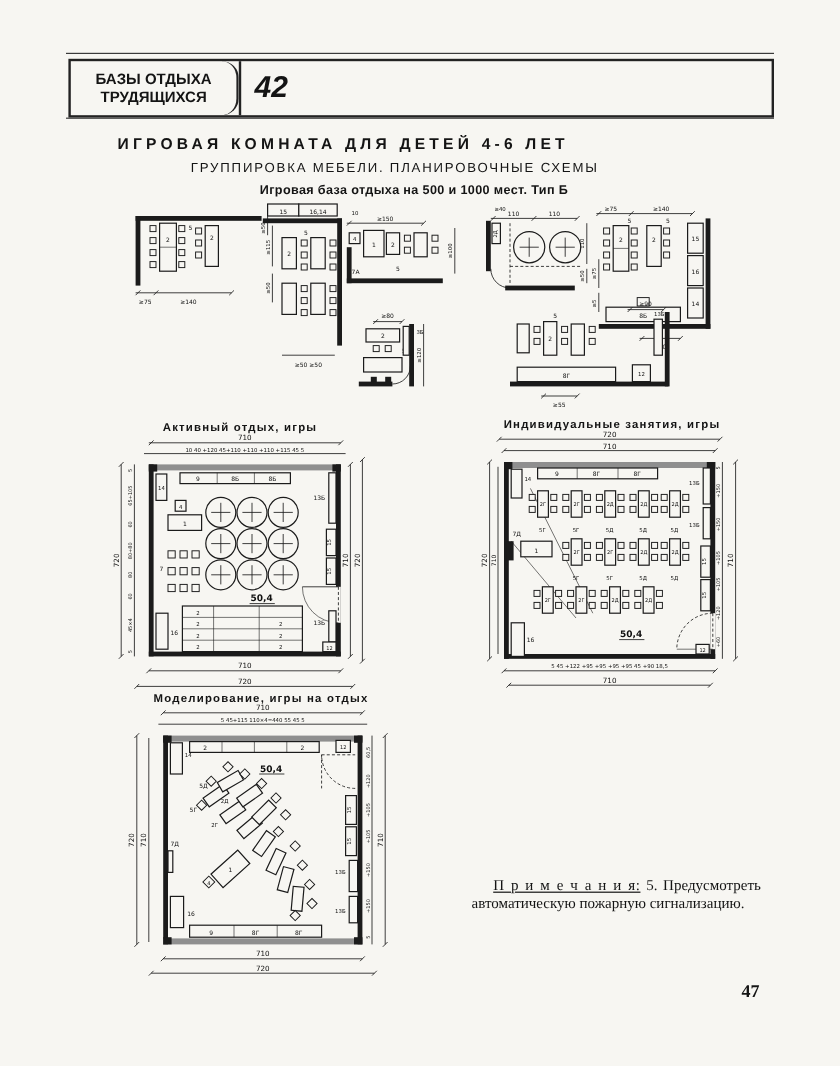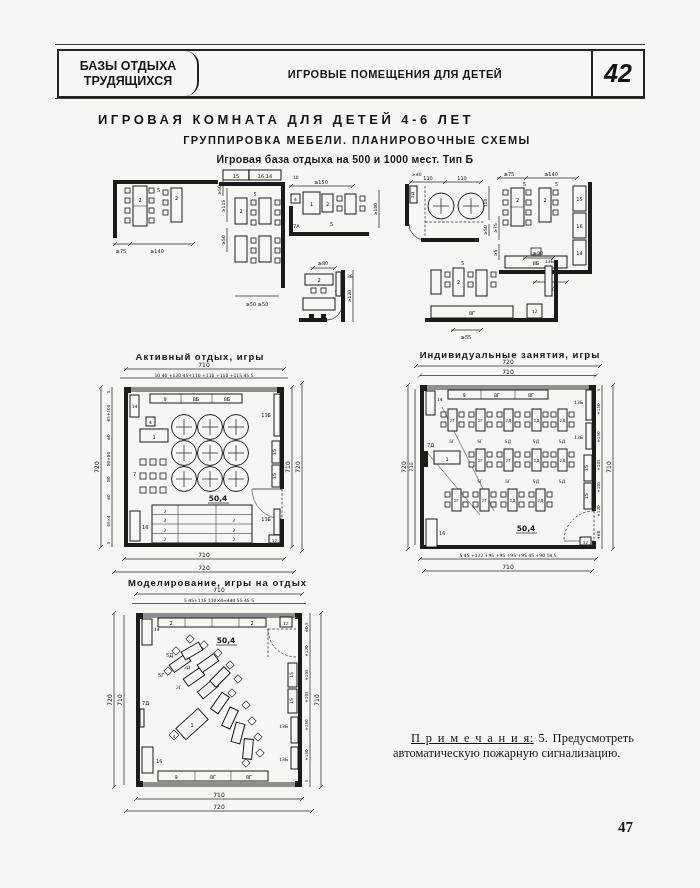--- a/index.html
+++ b/index.html
@@ -53,9 +53,6 @@
     <span>БАЗЫ ОТДЫХА</span>
     <span>ТРУДЯЩИХСЯ</span>
   </div>
-  <div class="hcell-c">
-    <span>ИГРОВЫЕ ПОМЕЩЕНИЯ ДЛЯ ДЕТЕЙ</span>
-  </div>
   <div class="hcell-r">
     <span>42</span>
   </div>

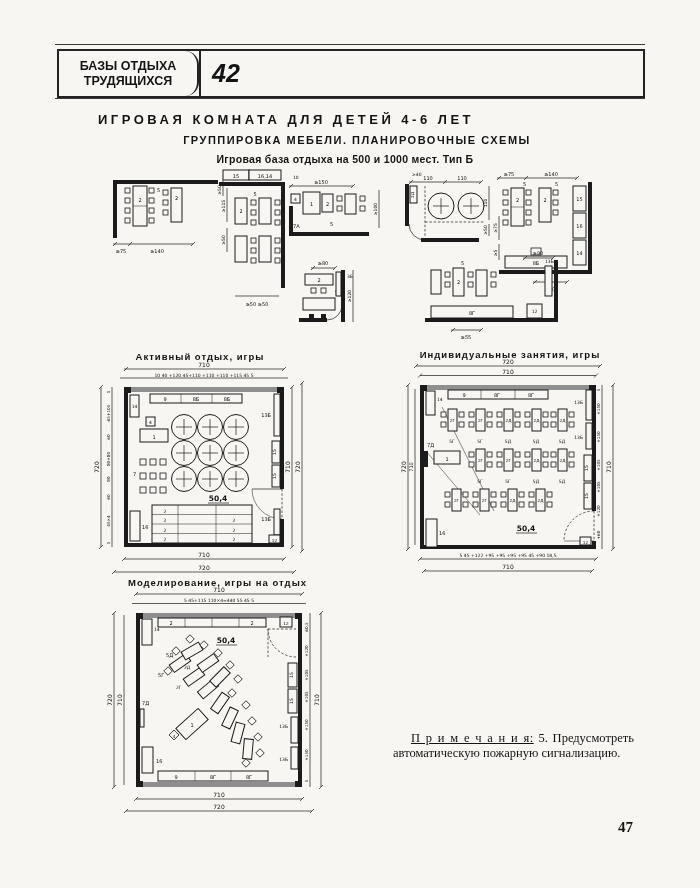--- a/index.html
+++ b/index.html
@@ -18,7 +18,7 @@
   
   .t-main{position:absolute;left:98px;top:112px;width:470px;text-align:left;font-weight:bold;
           font-size:13px;letter-spacing:3.5px;}
-  .t-sub{position:absolute;left:122px;top:134px;width:470px;text-align:center;font-weight:bold;
+  .t-sub{position:absolute;left:94px;top:134px;width:470px;text-align:center;font-weight:normal;
          font-size:11px;letter-spacing:1.5px;}
   .t-obj{position:absolute;left:110px;top:153px;width:470px;text-align:center;font-size:10.5px;
          font-weight:bold;letter-spacing:.3px;}

